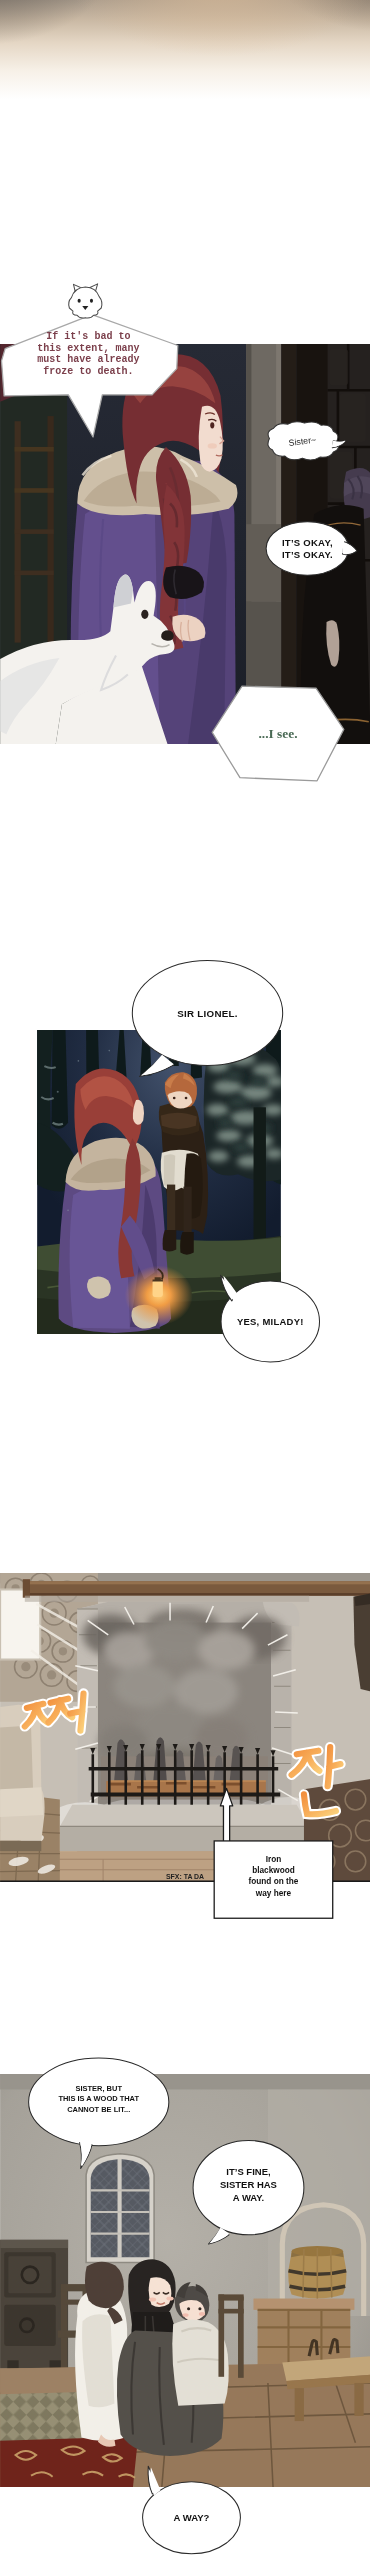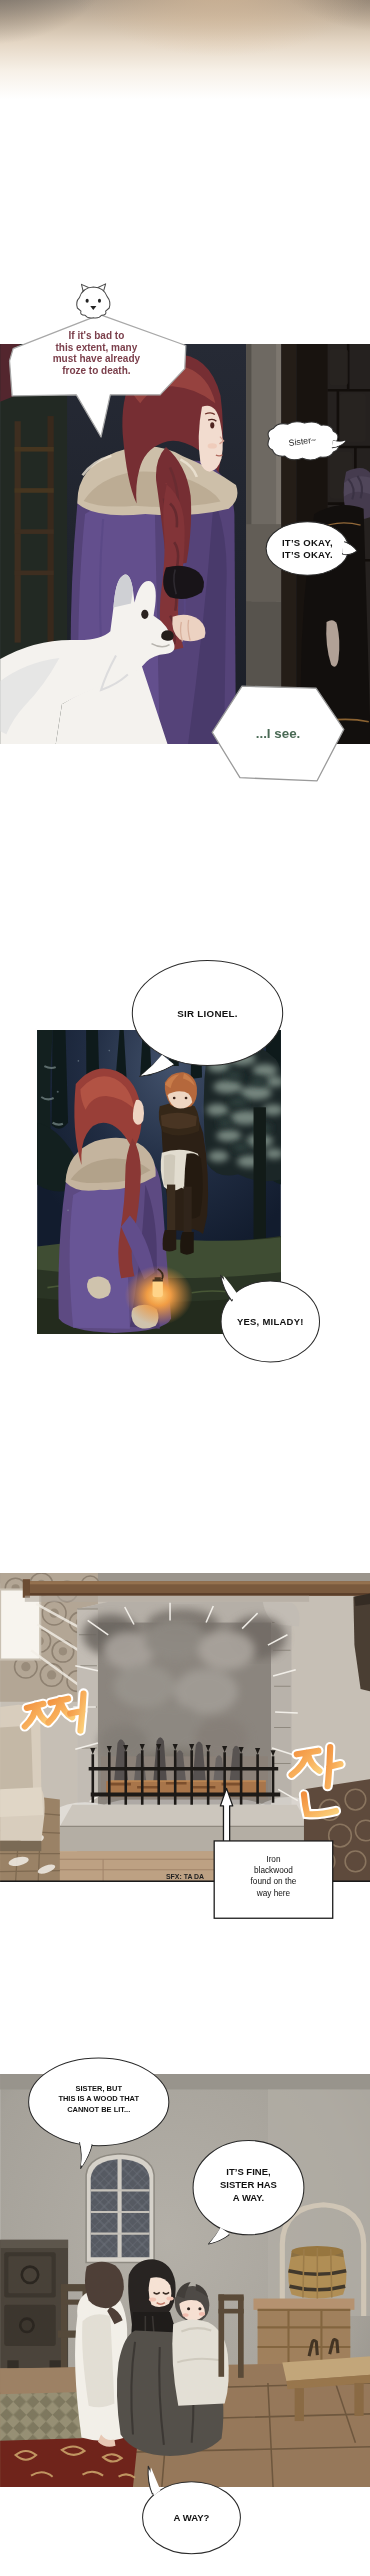--- a/index.html
+++ b/index.html
@@ -114,7 +114,7 @@
 </svg>
 </div>
 
-<div class="abs" style="left:8px;top:281px;width:185px;height:165px;">
+<div class="abs" style="left:0;top:281px;width:185px;height:165px;font-family:Liberation Mono, monospace;">
 <svg width="185" height="165" viewBox="0 0 360 320" style="display:block">
  <path d="M179,65 L346,125 L344,170 L296,221 L199,221 L181,303 L133,221 L8,223 L3,155 L10,131 Z" fill="#ffffff" stroke="#a8a8a8" stroke-width="2.5" stroke-linejoin="round"></path>
 

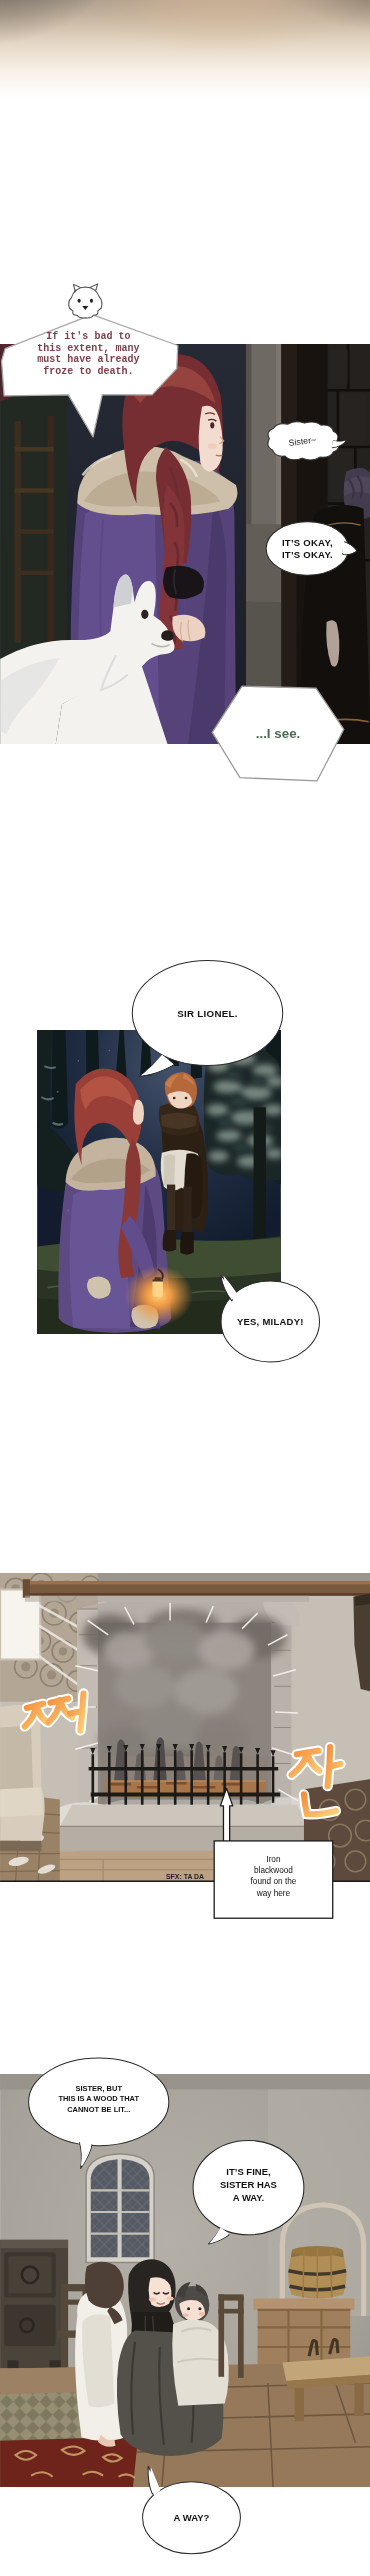--- a/index.html
+++ b/index.html
@@ -152,7 +152,7 @@
 </svg>
 </div>
 
-<div class="abs" style="left:208px;top:680px;width:140px;height:109px;">
+<div class="abs" style="left:208px;top:680px;width:140px;height:109px;font-family:Liberation Serif, serif;">
 <svg width="140" height="109" viewBox="0 0 272 212" style="display:block">
  <path d="M66,12 L210,16 L264,96 L212,196 L62,190 L8,102 Z" fill="#ffffff" stroke="#9a9a9a" stroke-width="2.5" stroke-linejoin="round"></path>
  <text x="136" y="112" text-anchor="middle" font-size="26" fill="#4a6a55" font-weight="bold">...I see.</text>

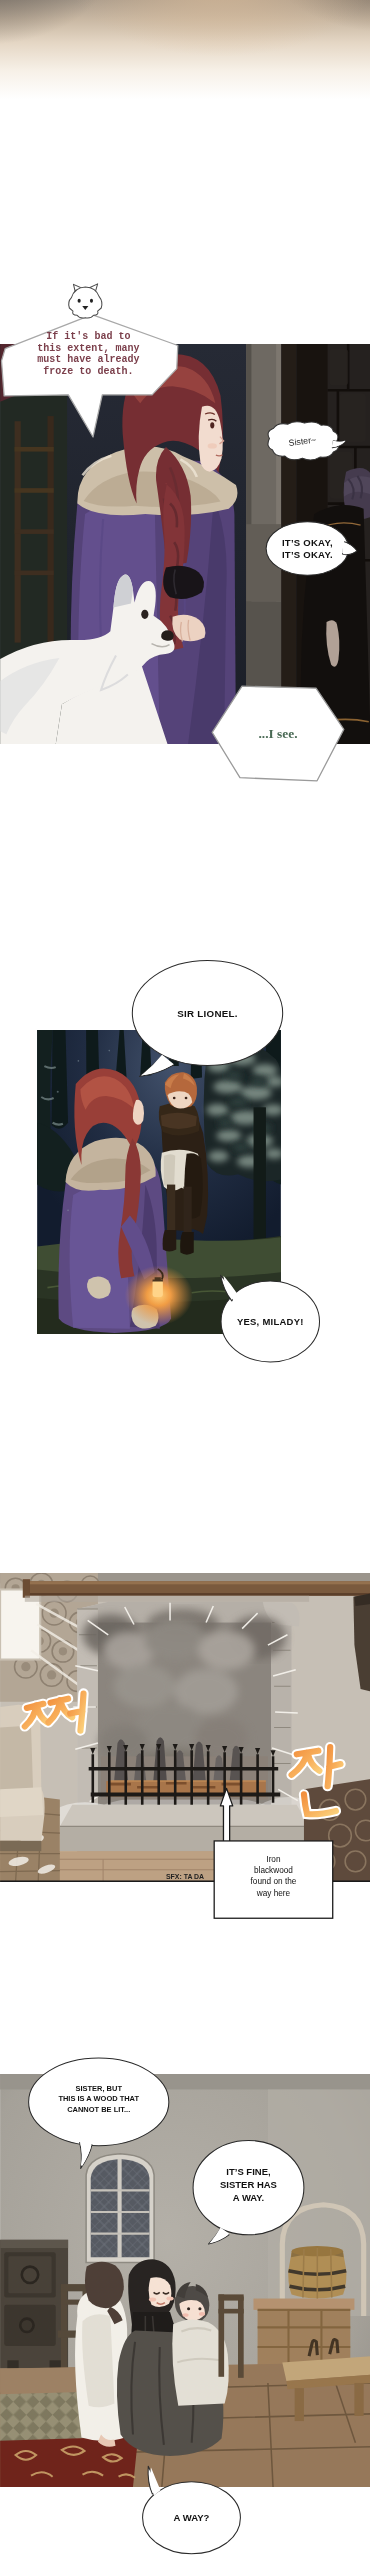--- a/index.html
+++ b/index.html
@@ -503,7 +503,7 @@
 </svg>
 </div>
 
-<div class="abs" style="left:208px;top:1783px;width:134px;height:137px;">
+<div class="abs" style="left:208px;top:1783px;width:134px;height:137px;font-weight:bold;">
 <svg width="134" height="137" viewBox="0 0 260 265" style="display:block">
  <path d="M24,44 L36,10 L48,44 L42,44 L42,118 L30,118 L30,44 z" fill="#fff" stroke="#1a1a1a" stroke-width="2.5" stroke-linejoin="round"></path>
  <rect x="12" y="112" width="230" height="150" fill="#fff" stroke="#1a1a1a" stroke-width="2.5"></rect>

